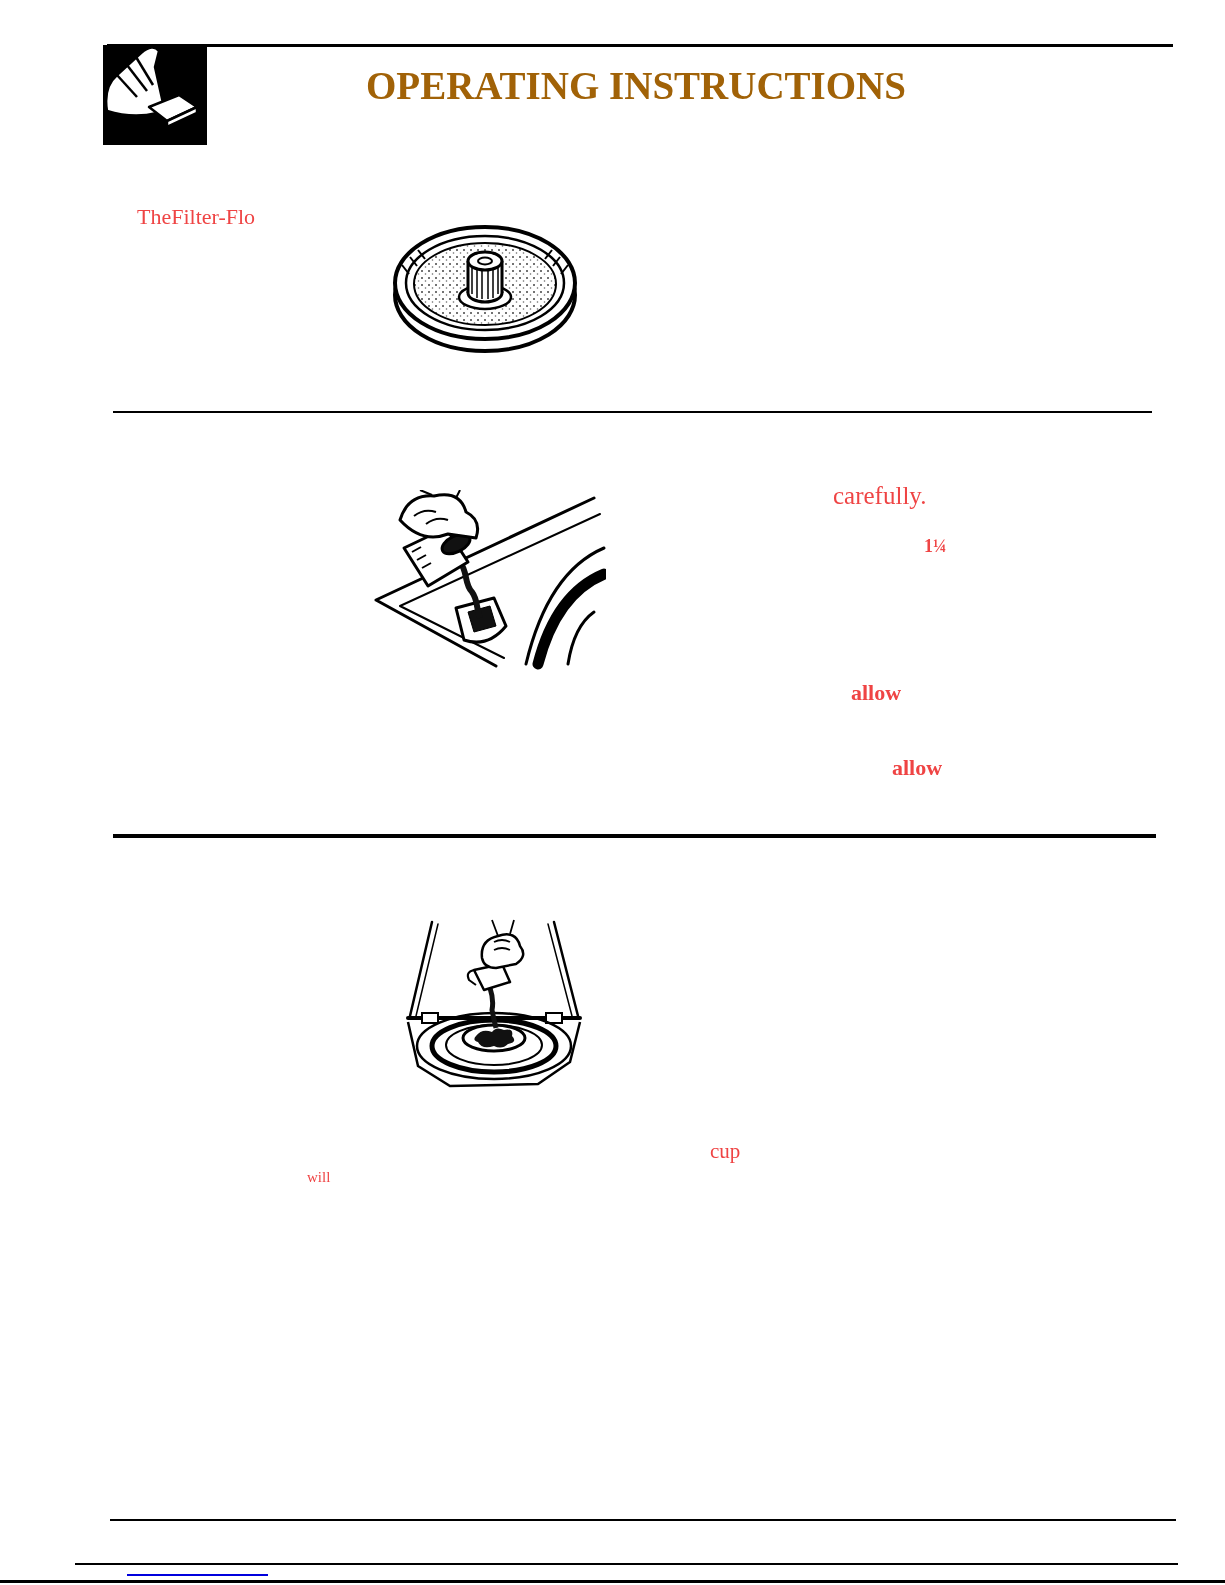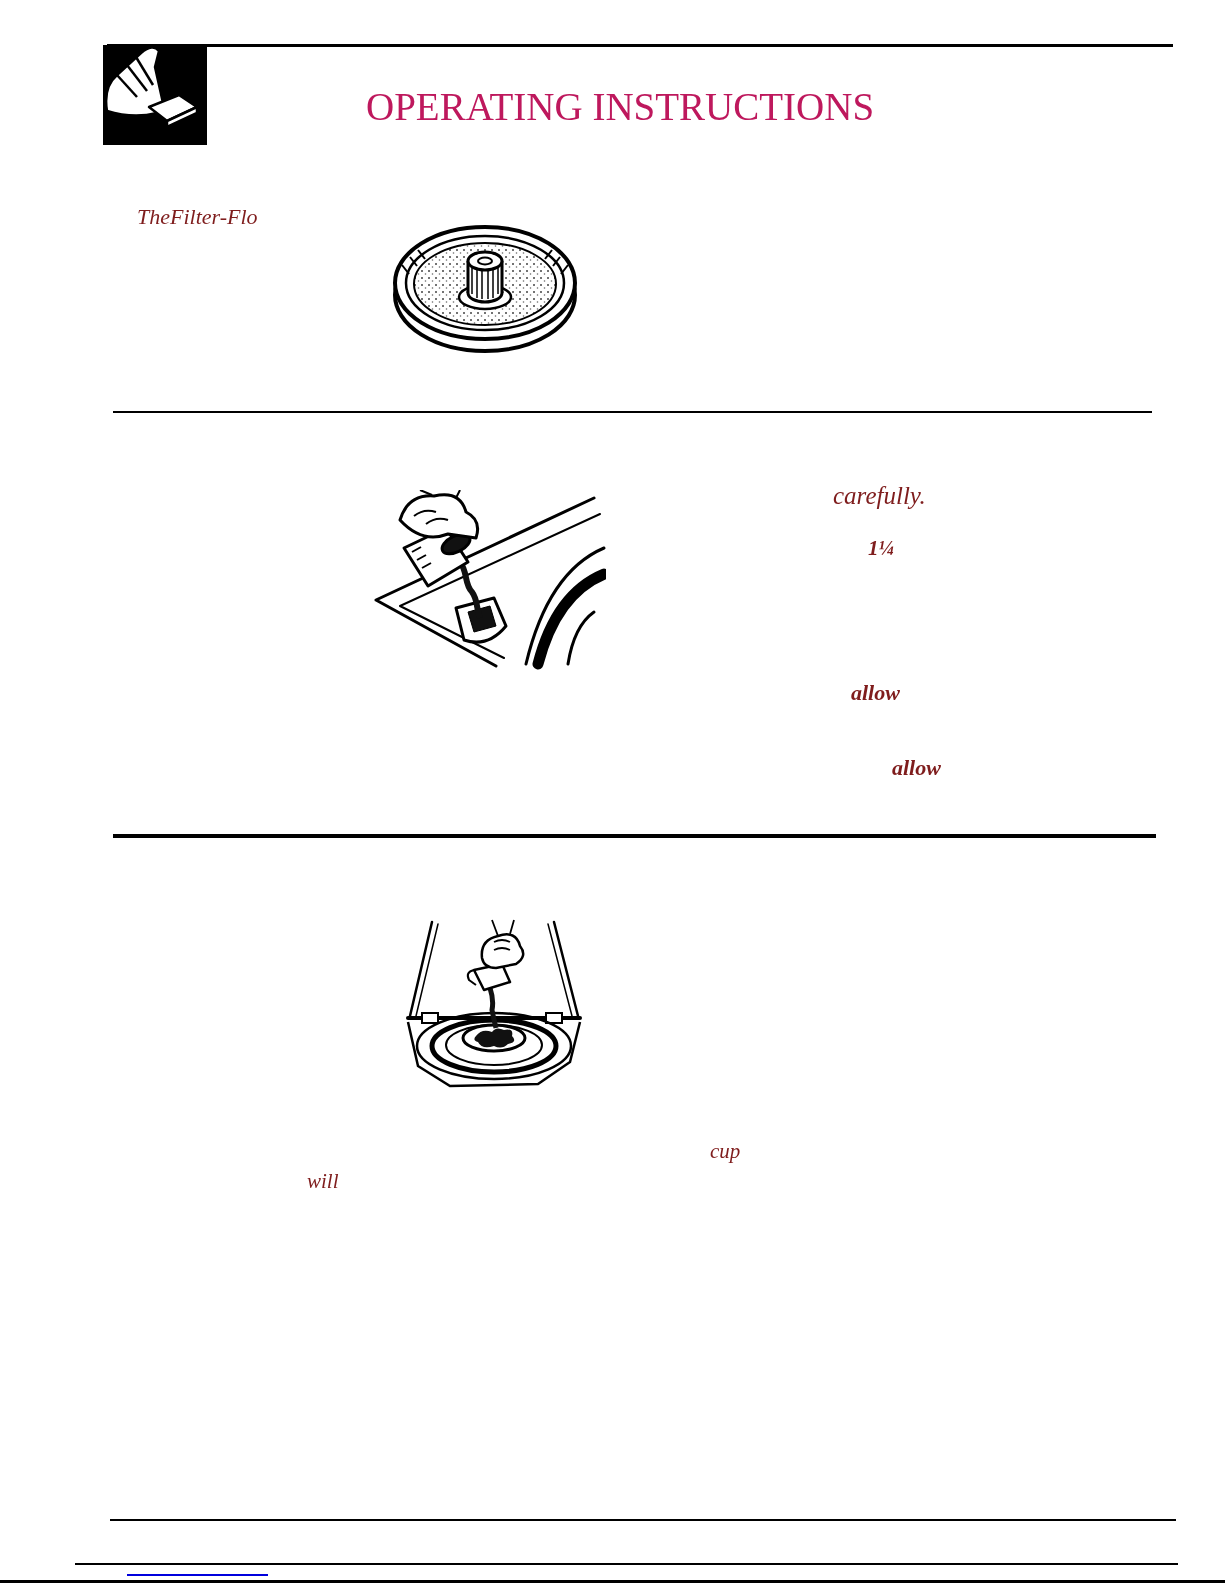--- a/index.html
+++ b/index.html
@@ -18,11 +18,11 @@
   .frag.b { font-weight: bold; }
   .doc-title {
     position: absolute;
-    left: 366px; top: 84px;
+    left: 366px; top: 63px;
     font-size: 39px;
-    font-weight: normal;
+    font-weight: bold;
     letter-spacing: 0px;
-    color: #be185d;
+    color: #a16207;
   }
   .header-icon {
     position: absolute;

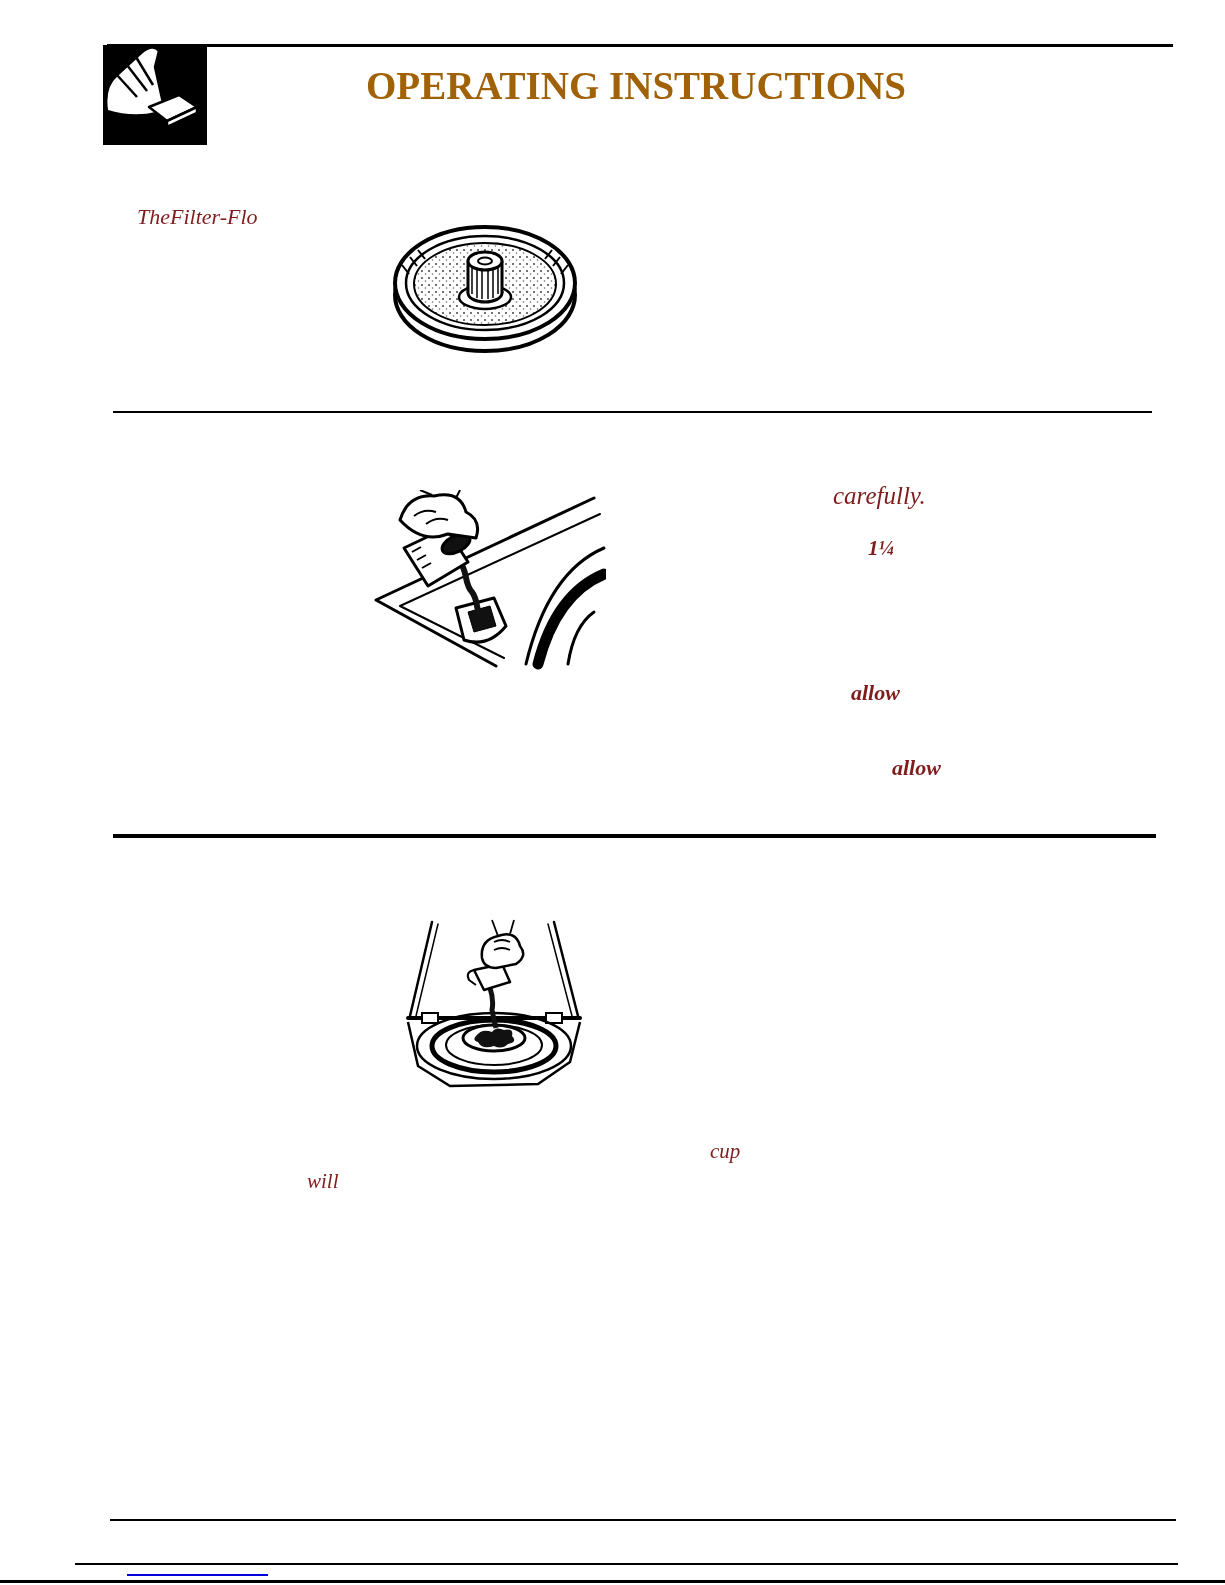--- a/index.html
+++ b/index.html
@@ -14,7 +14,7 @@
     margin: 0 auto;
   }
   .rule { position: absolute; background: #000; }
-  .frag { position: absolute; white-space: nowrap; color: #7f1d1d; font-style: italic; }
+  .frag { position: absolute; white-space: nowrap; color: #ef4444; }
   .frag.b { font-weight: bold; }
   .doc-title {
     position: absolute;

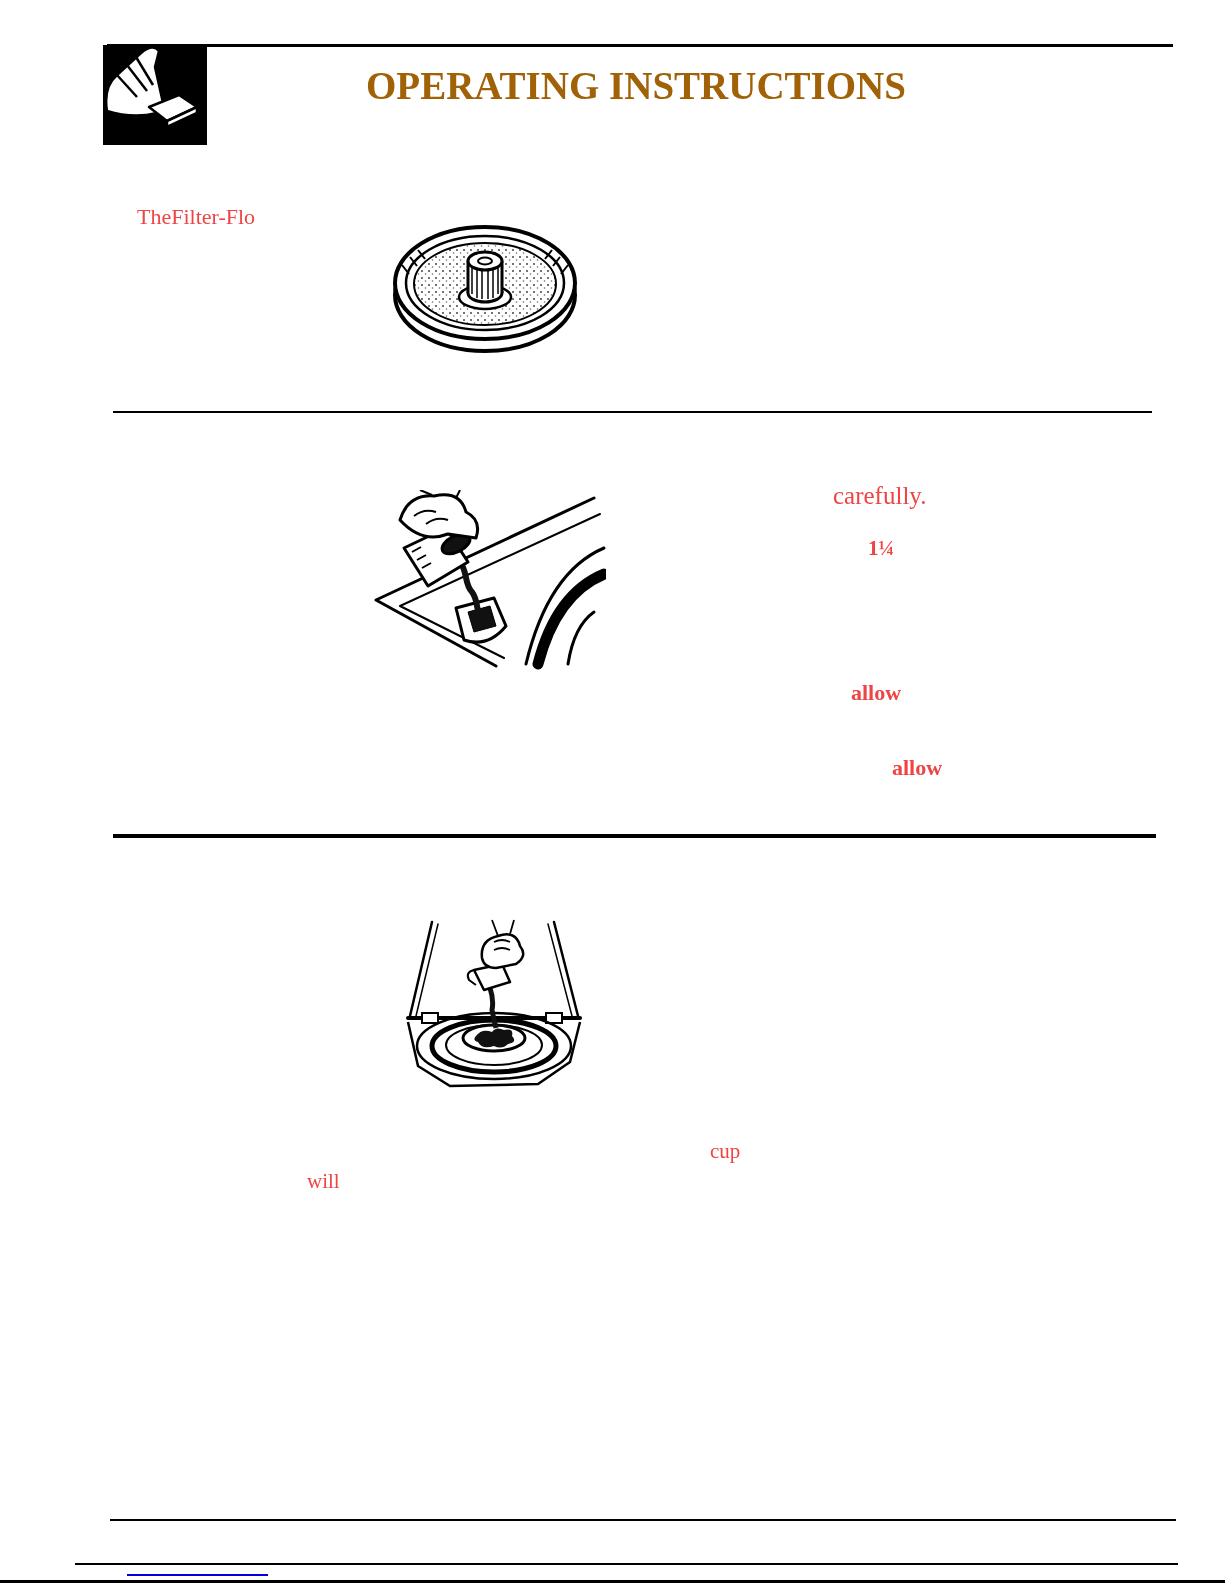--- a/index.html
+++ b/index.html
@@ -131,7 +131,7 @@
   </div>
 
   <div class="frag" style="left:833px; top:482px; font-size:25px;">carefully.</div>
-  <div class="frag b" style="left:868px; top:536px; font-size:21px;">1¼</div>
+  <div class="frag b" style="left:924px; top:536px; font-size:18px;">1¼</div>
   <div class="frag b" style="left:851px; top:680px; font-size:22px;">allow</div>
   <div class="frag b" style="left:892px; top:755px; font-size:22px;">allow</div>
 

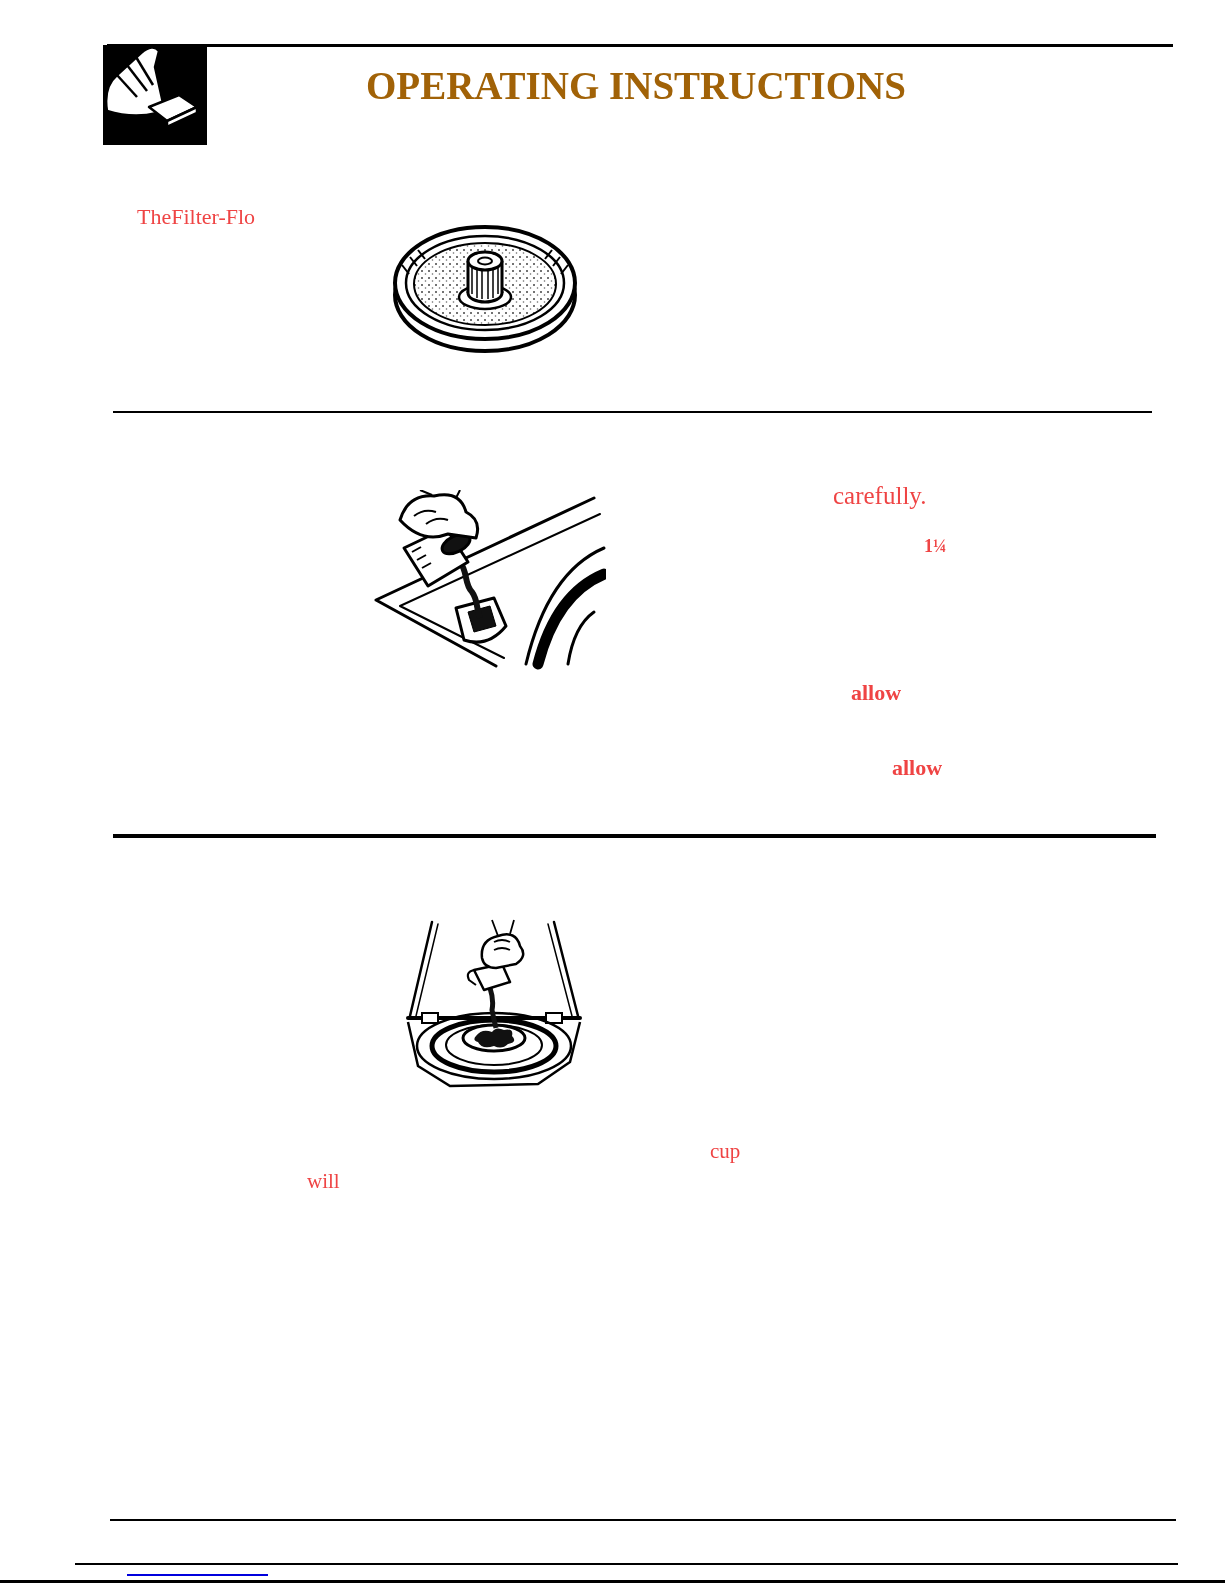--- a/index.html
+++ b/index.html
@@ -173,7 +173,7 @@
   </div>
 
   <div class="frag" style="left:710px; top:1139px; font-size:21px;">cup</div>
-  <div class="frag" style="left:307px; top:1169px; font-size:21px;">will</div>
+  <div class="frag" style="left:307px; top:1169px; font-size:15px;">will</div>
 
   <div class="rule" style="left:110px; top:1519px; width:1066px; height:2px;"></div>
   <div class="rule" style="left:75px; top:1563px; width:1103px; height:2px;"></div>

